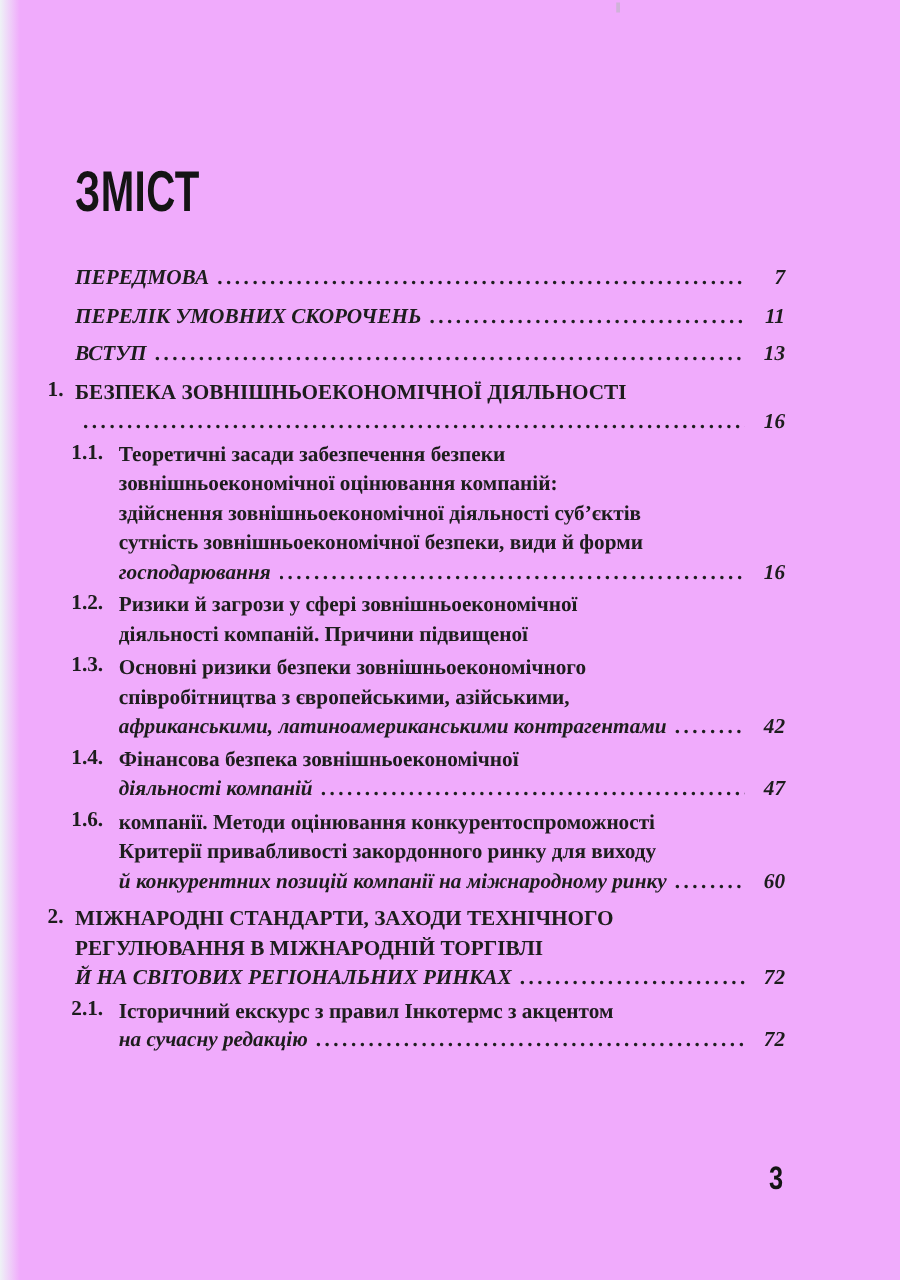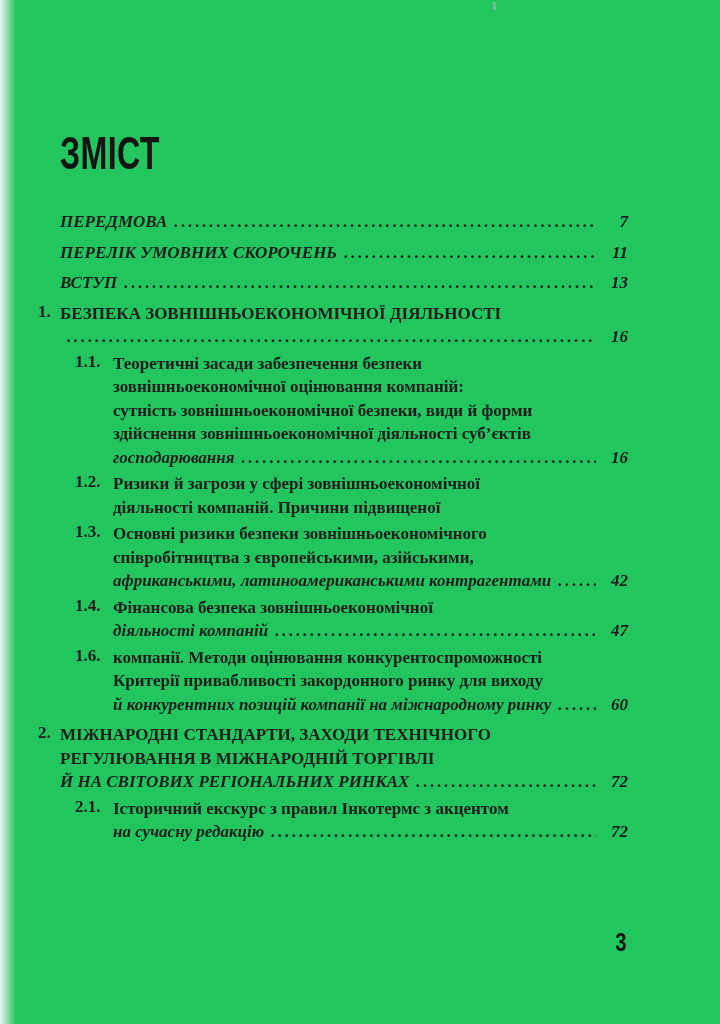--- a/index.html
+++ b/index.html
@@ -8,7 +8,7 @@
     position: relative;
     width: 720px;
     height: 1024px;
-    background: #22c55e;
+    background: #f0abfc;
     box-sizing: border-box;
     padding: 130px 92px 0 38px;
     font-family: "Liberation Serif", "DejaVu Serif", serif;

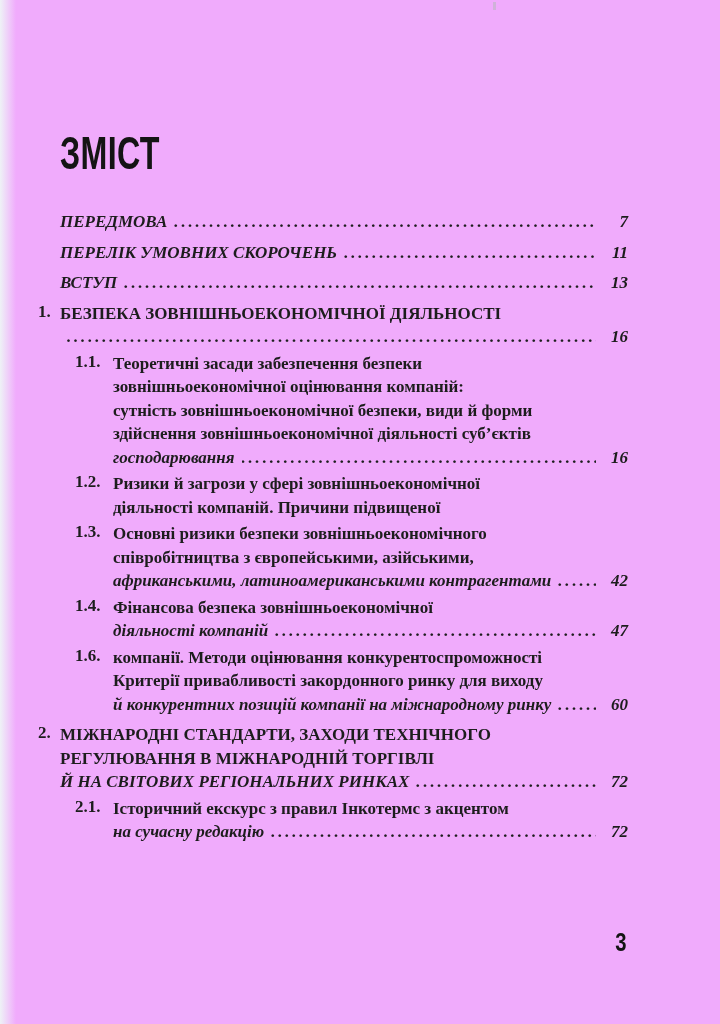--- a/index.html
+++ b/index.html
@@ -56,7 +56,7 @@
   .entry.front   { margin-left: 22px; margin-top: 7px; }
   .entry.chapter { margin-top: 7px; }
   .entry.chapter .num { width: 22px; }
-  .entry.sub     { margin-left: 37px; margin-top: 3px; }
+  .entry.sub     { margin-left: 19px; margin-top: 3px; }
   .entry.sub .num { width: 38px; }
   .toc .entry:first-child { margin-top: 0; }
 

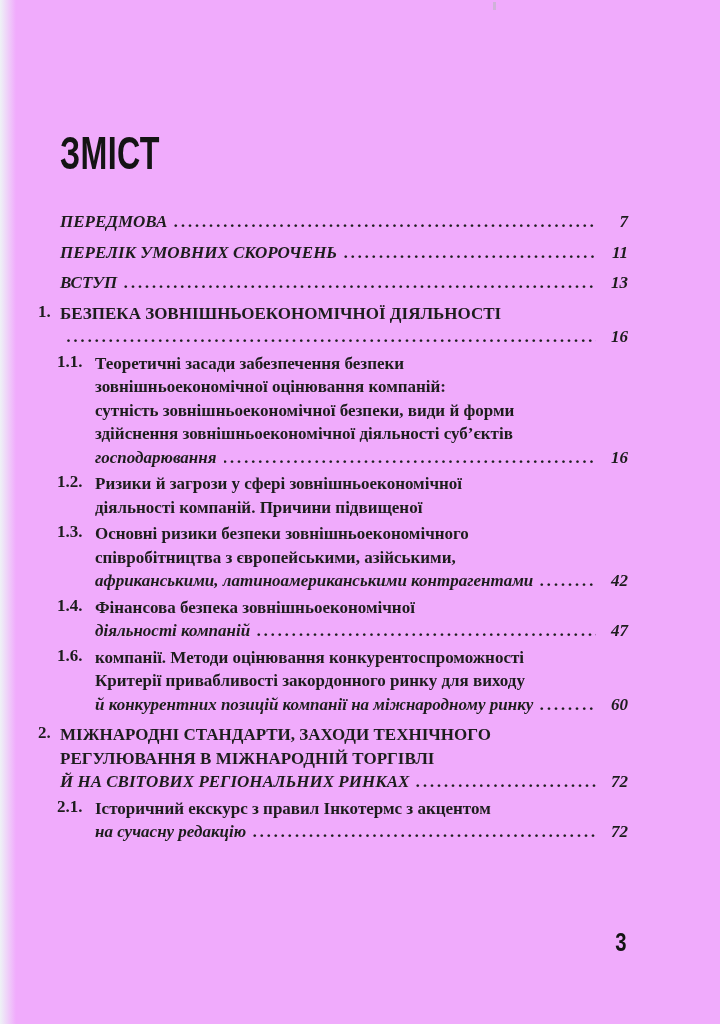--- a/index.html
+++ b/index.html
@@ -148,8 +148,8 @@
     <div class="body">
           <div class="line"><span class="line-text">Теоретичні засади забезпечення безпеки</span></div>
           <div class="line"><span class="line-text">зовнішньоекономічної оцінювання компаній:</span></div>
+          <div class="line"><span class="line-text">здійснення зовнішньоекономічної діяльності суб’єктів</span></div>
           <div class="line"><span class="line-text">сутність зовнішньоекономічної безпеки, види й форми</span></div>
-          <div class="line"><span class="line-text">здійснення зовнішньоекономічної діяльності суб’єктів</span></div>
           <div class="line last">
             <span class="line-text">господарювання</span>
             <span class="leader"></span>

